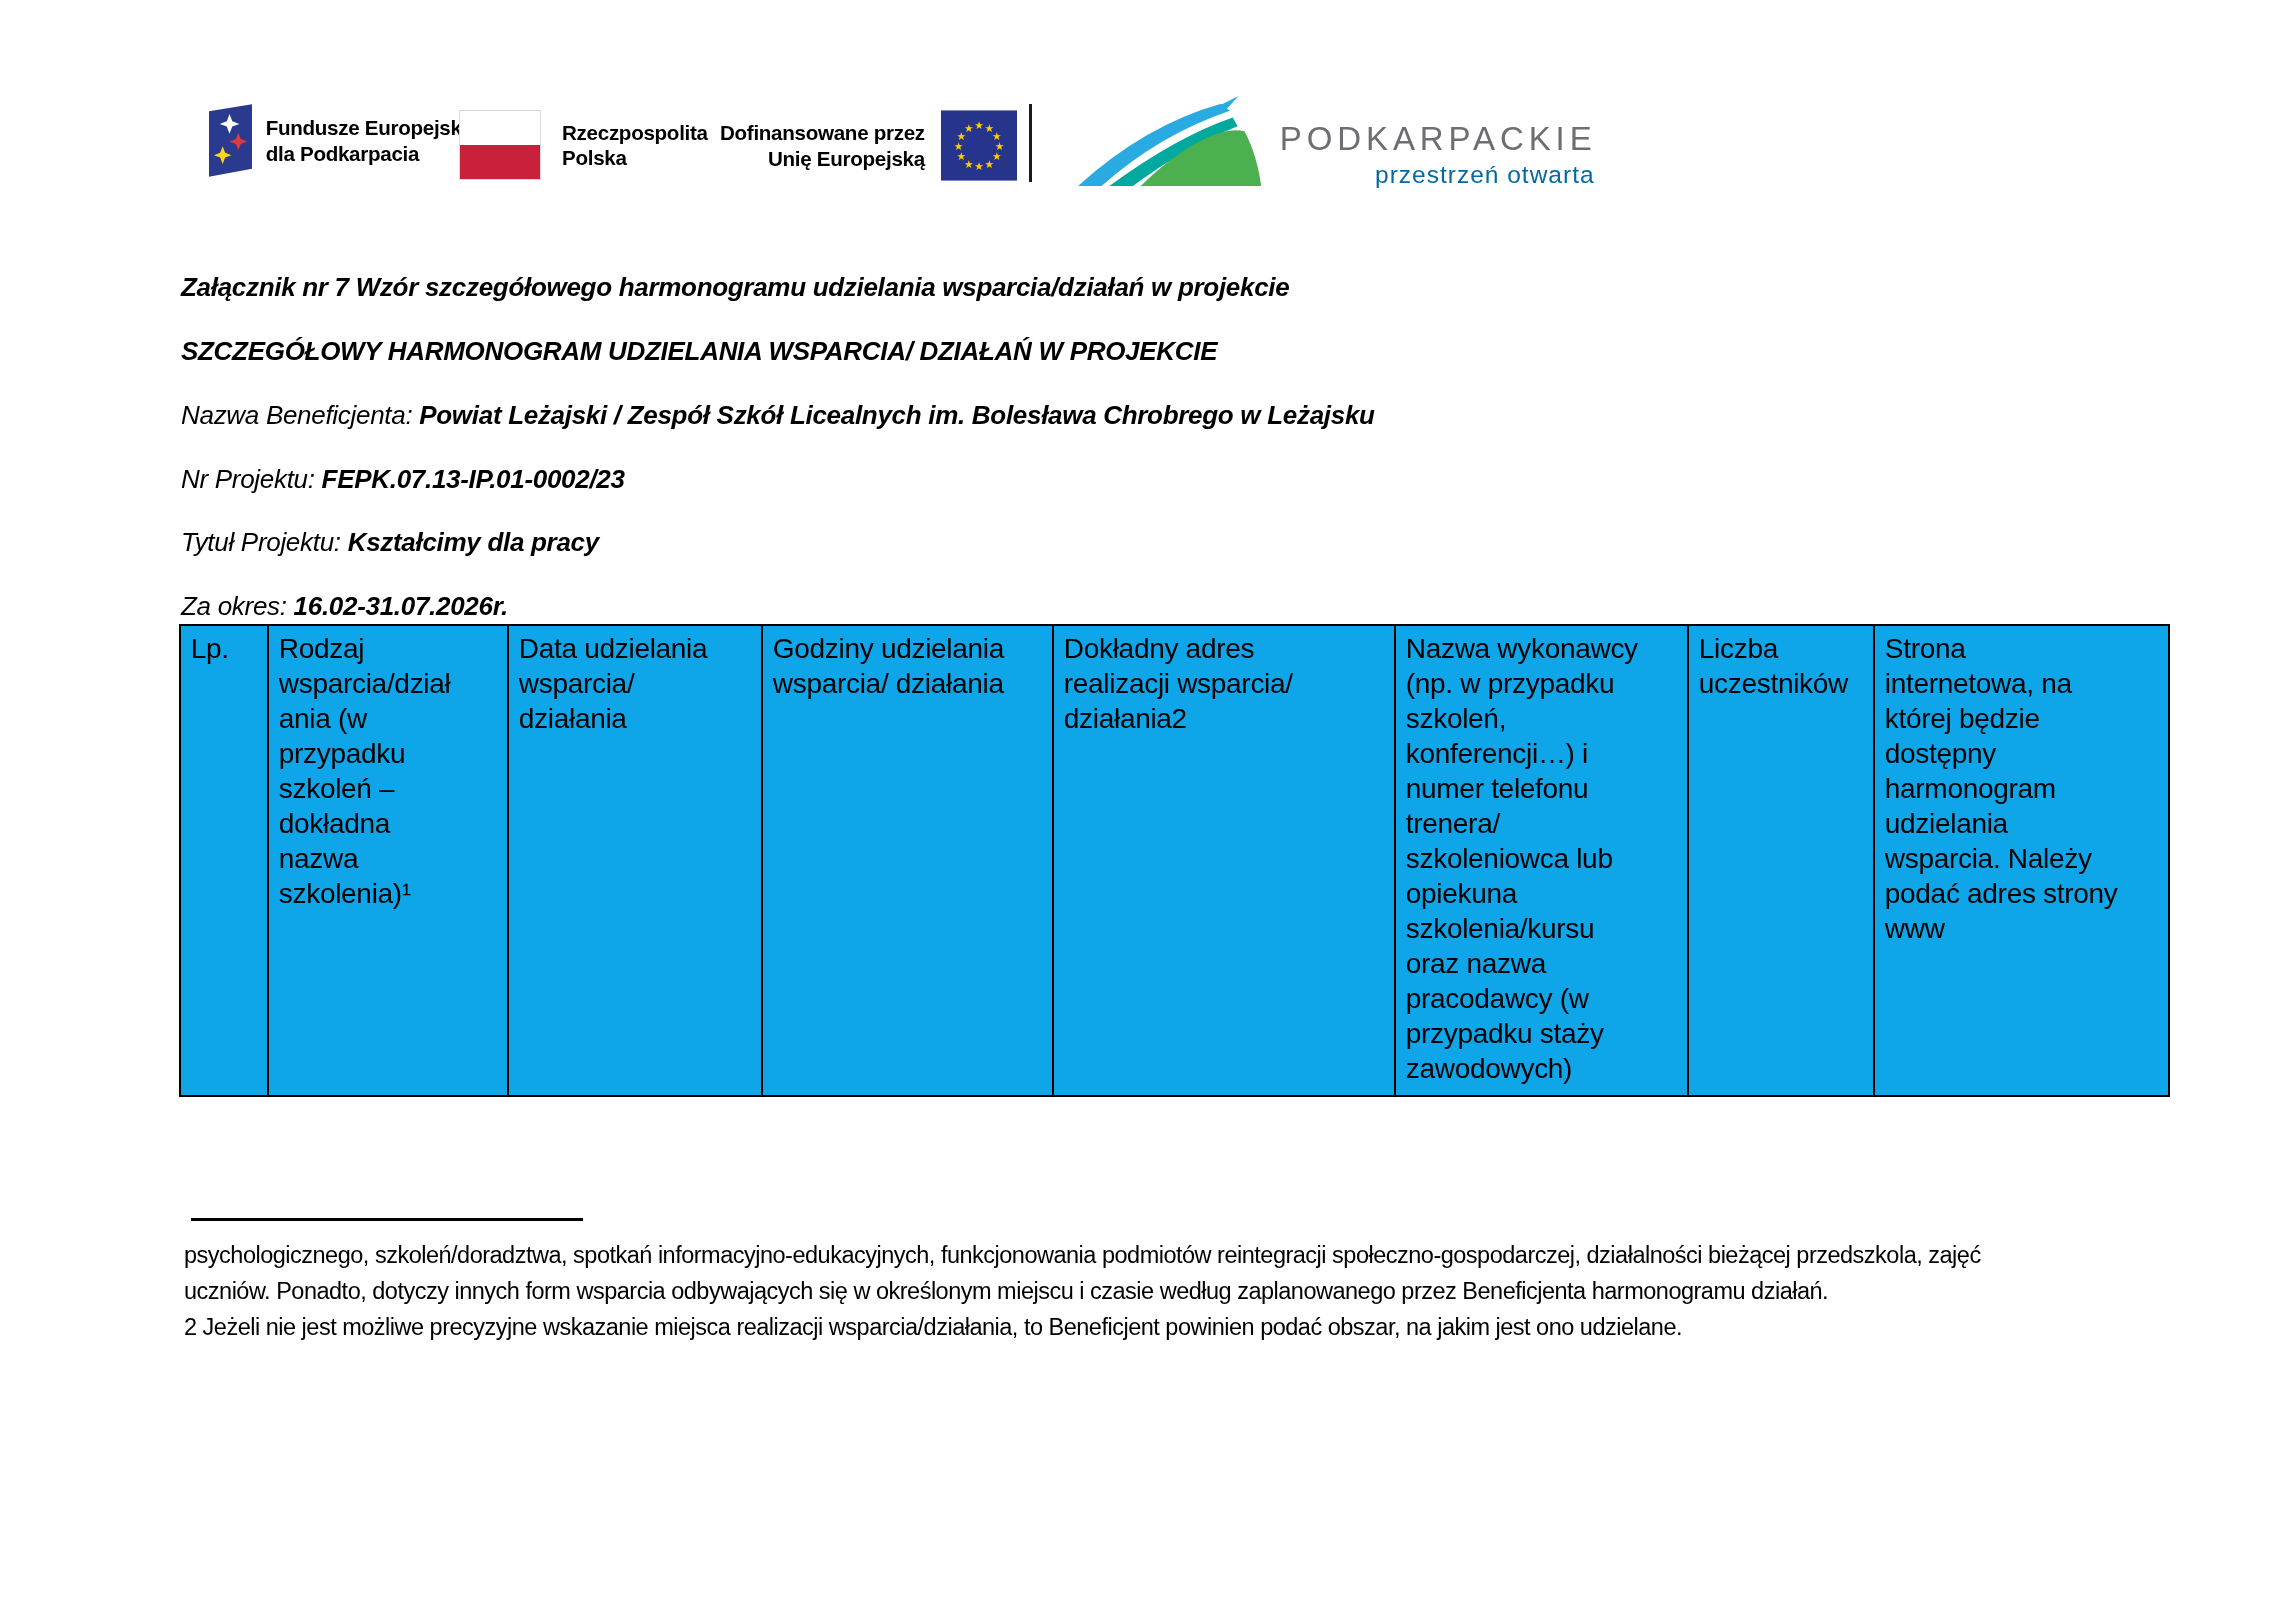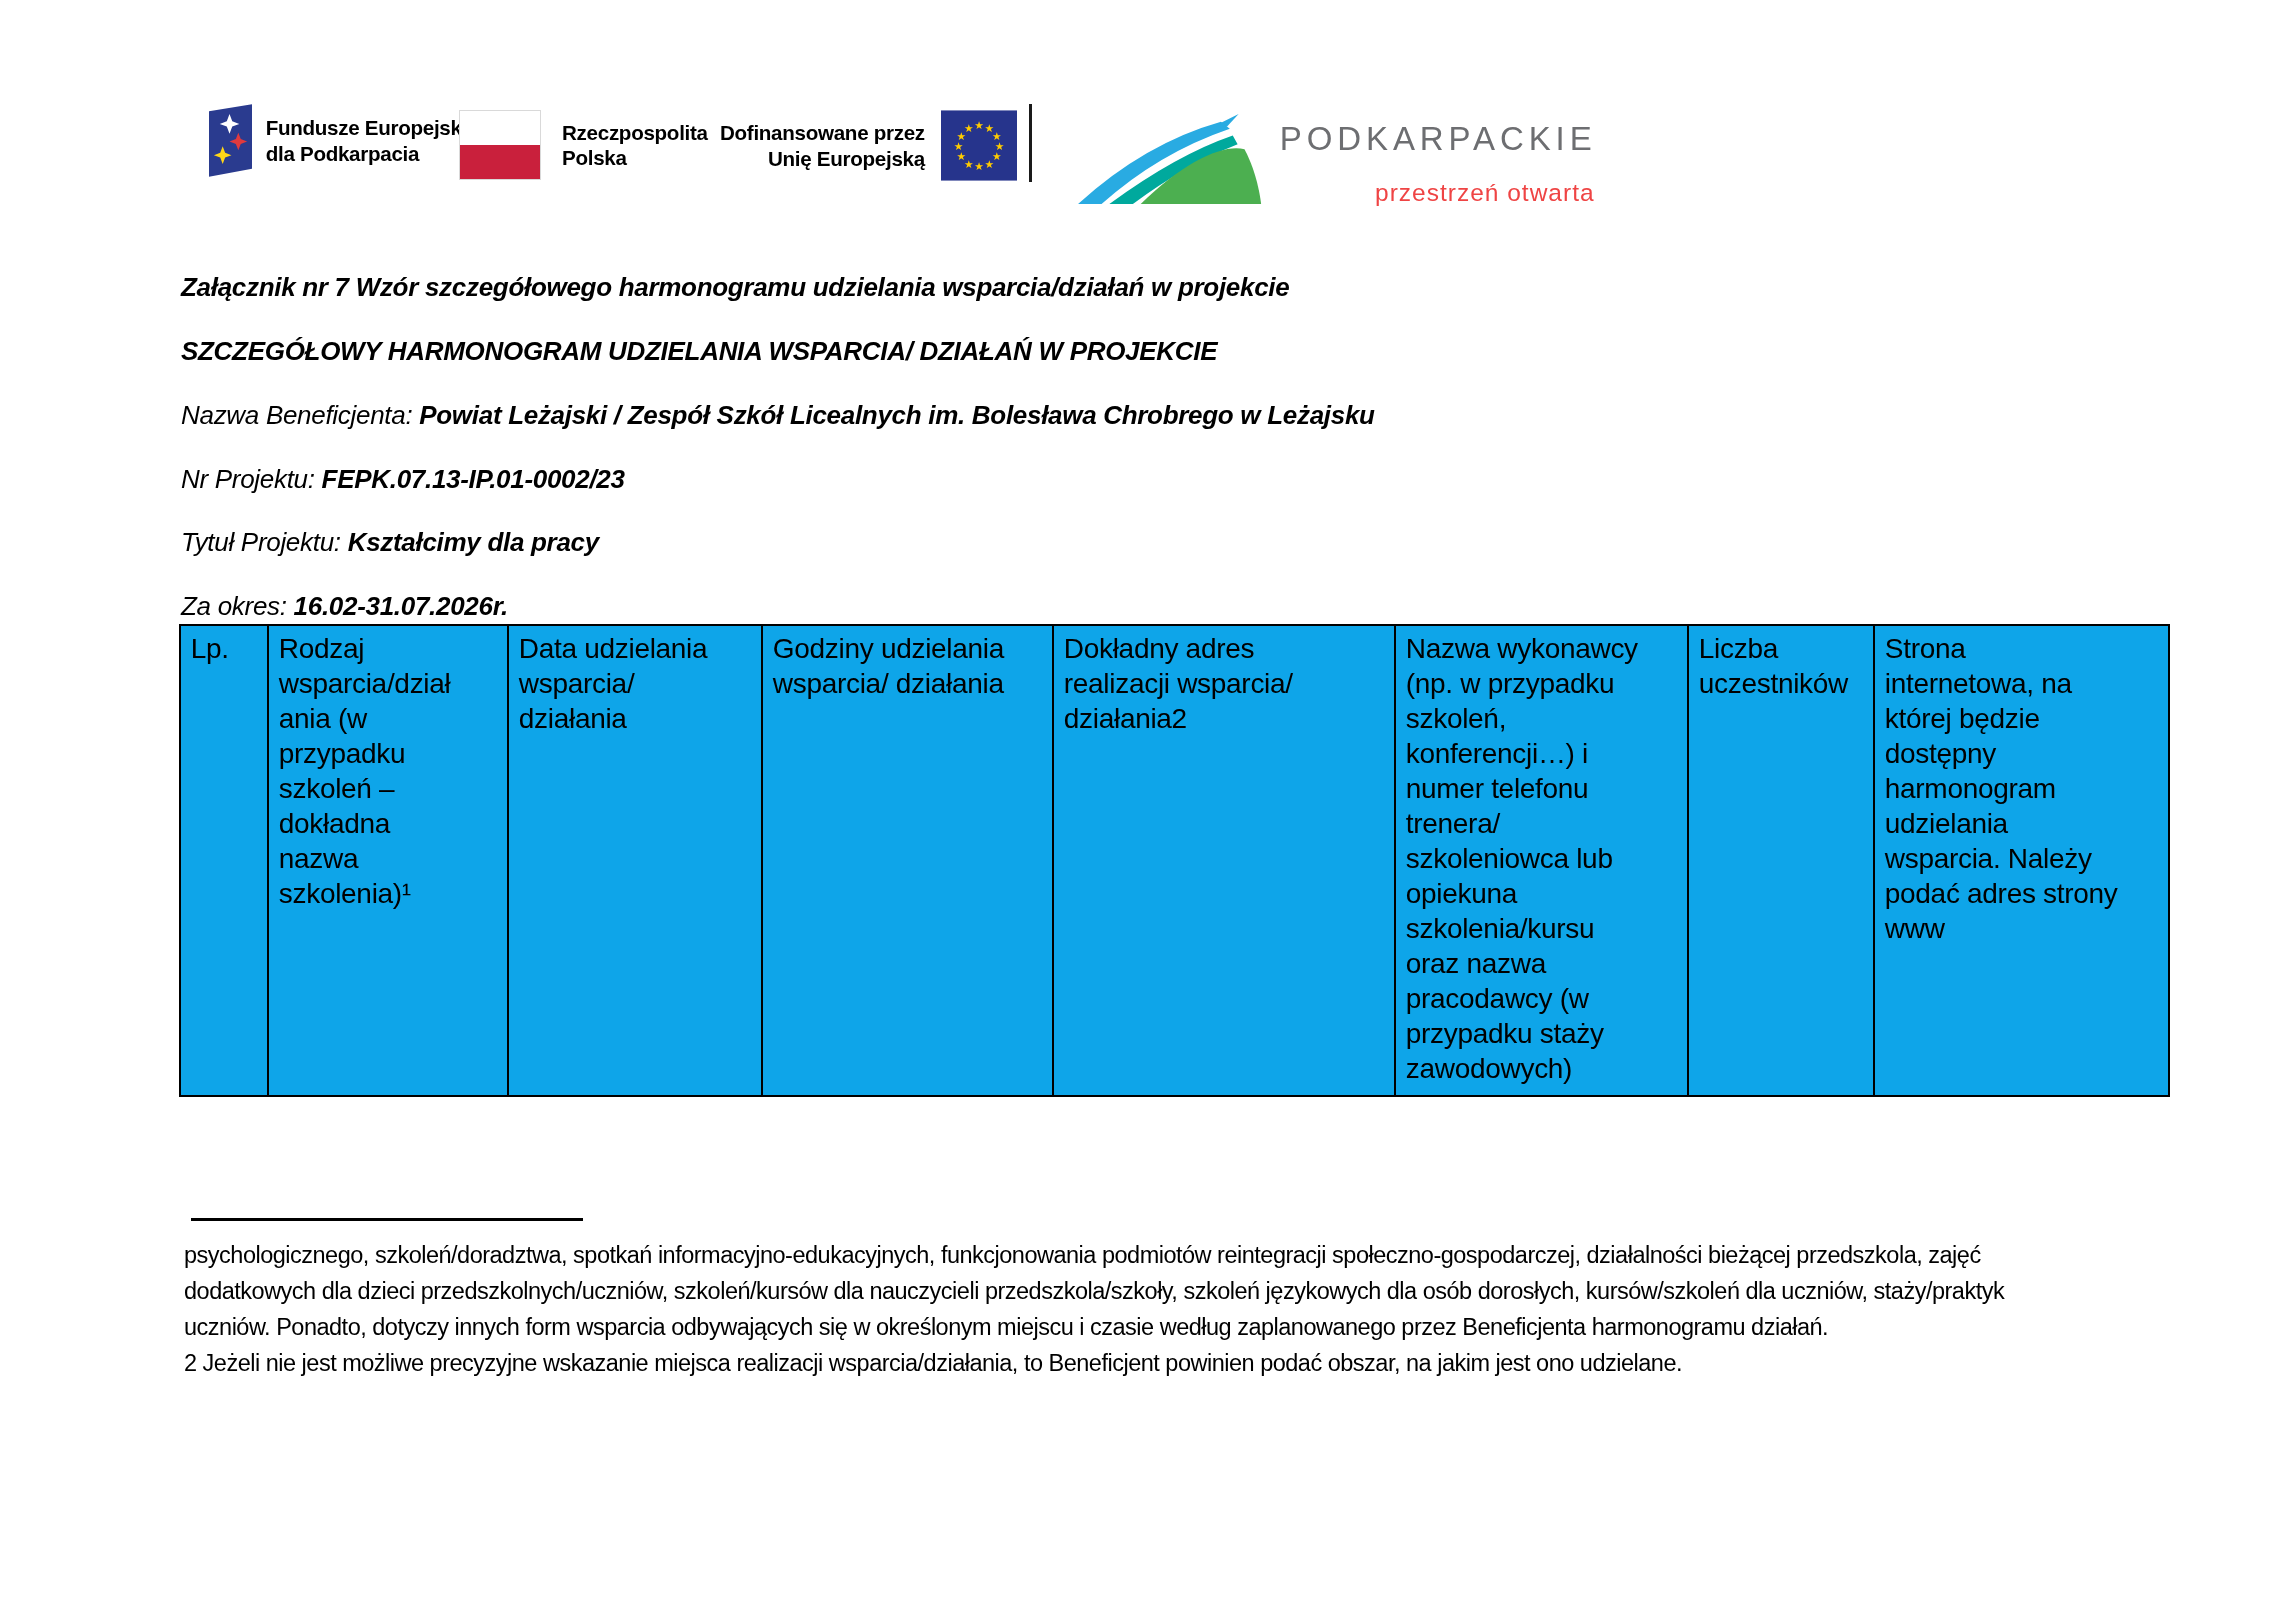--- a/index.html
+++ b/index.html
@@ -20,7 +20,7 @@
   #logo-podk{left:1076px;top:96px;gap:7.8px;align-items:flex-end;}
   .podk-text{display:flex;flex-direction:column;margin-top:23.5px;}
   .podk-title{font-size:33px;letter-spacing:4.9px;color:#6d6e71;white-space:nowrap;}
-  .podk-sub{font-size:24.5px;letter-spacing:1px;color:#ef4444;text-align:right;margin-top:21px;padding-right:2px;white-space:nowrap;}
+  .podk-sub{font-size:24.5px;letter-spacing:1px;color:#0369a1;text-align:right;margin-top:3px;padding-right:2px;white-space:nowrap;}
   
   .h-line{position:absolute;left:181px;font-size:26px;letter-spacing:-0.3px;white-space:nowrap;font-style:italic;}
   .h-bold{font-weight:bold;}

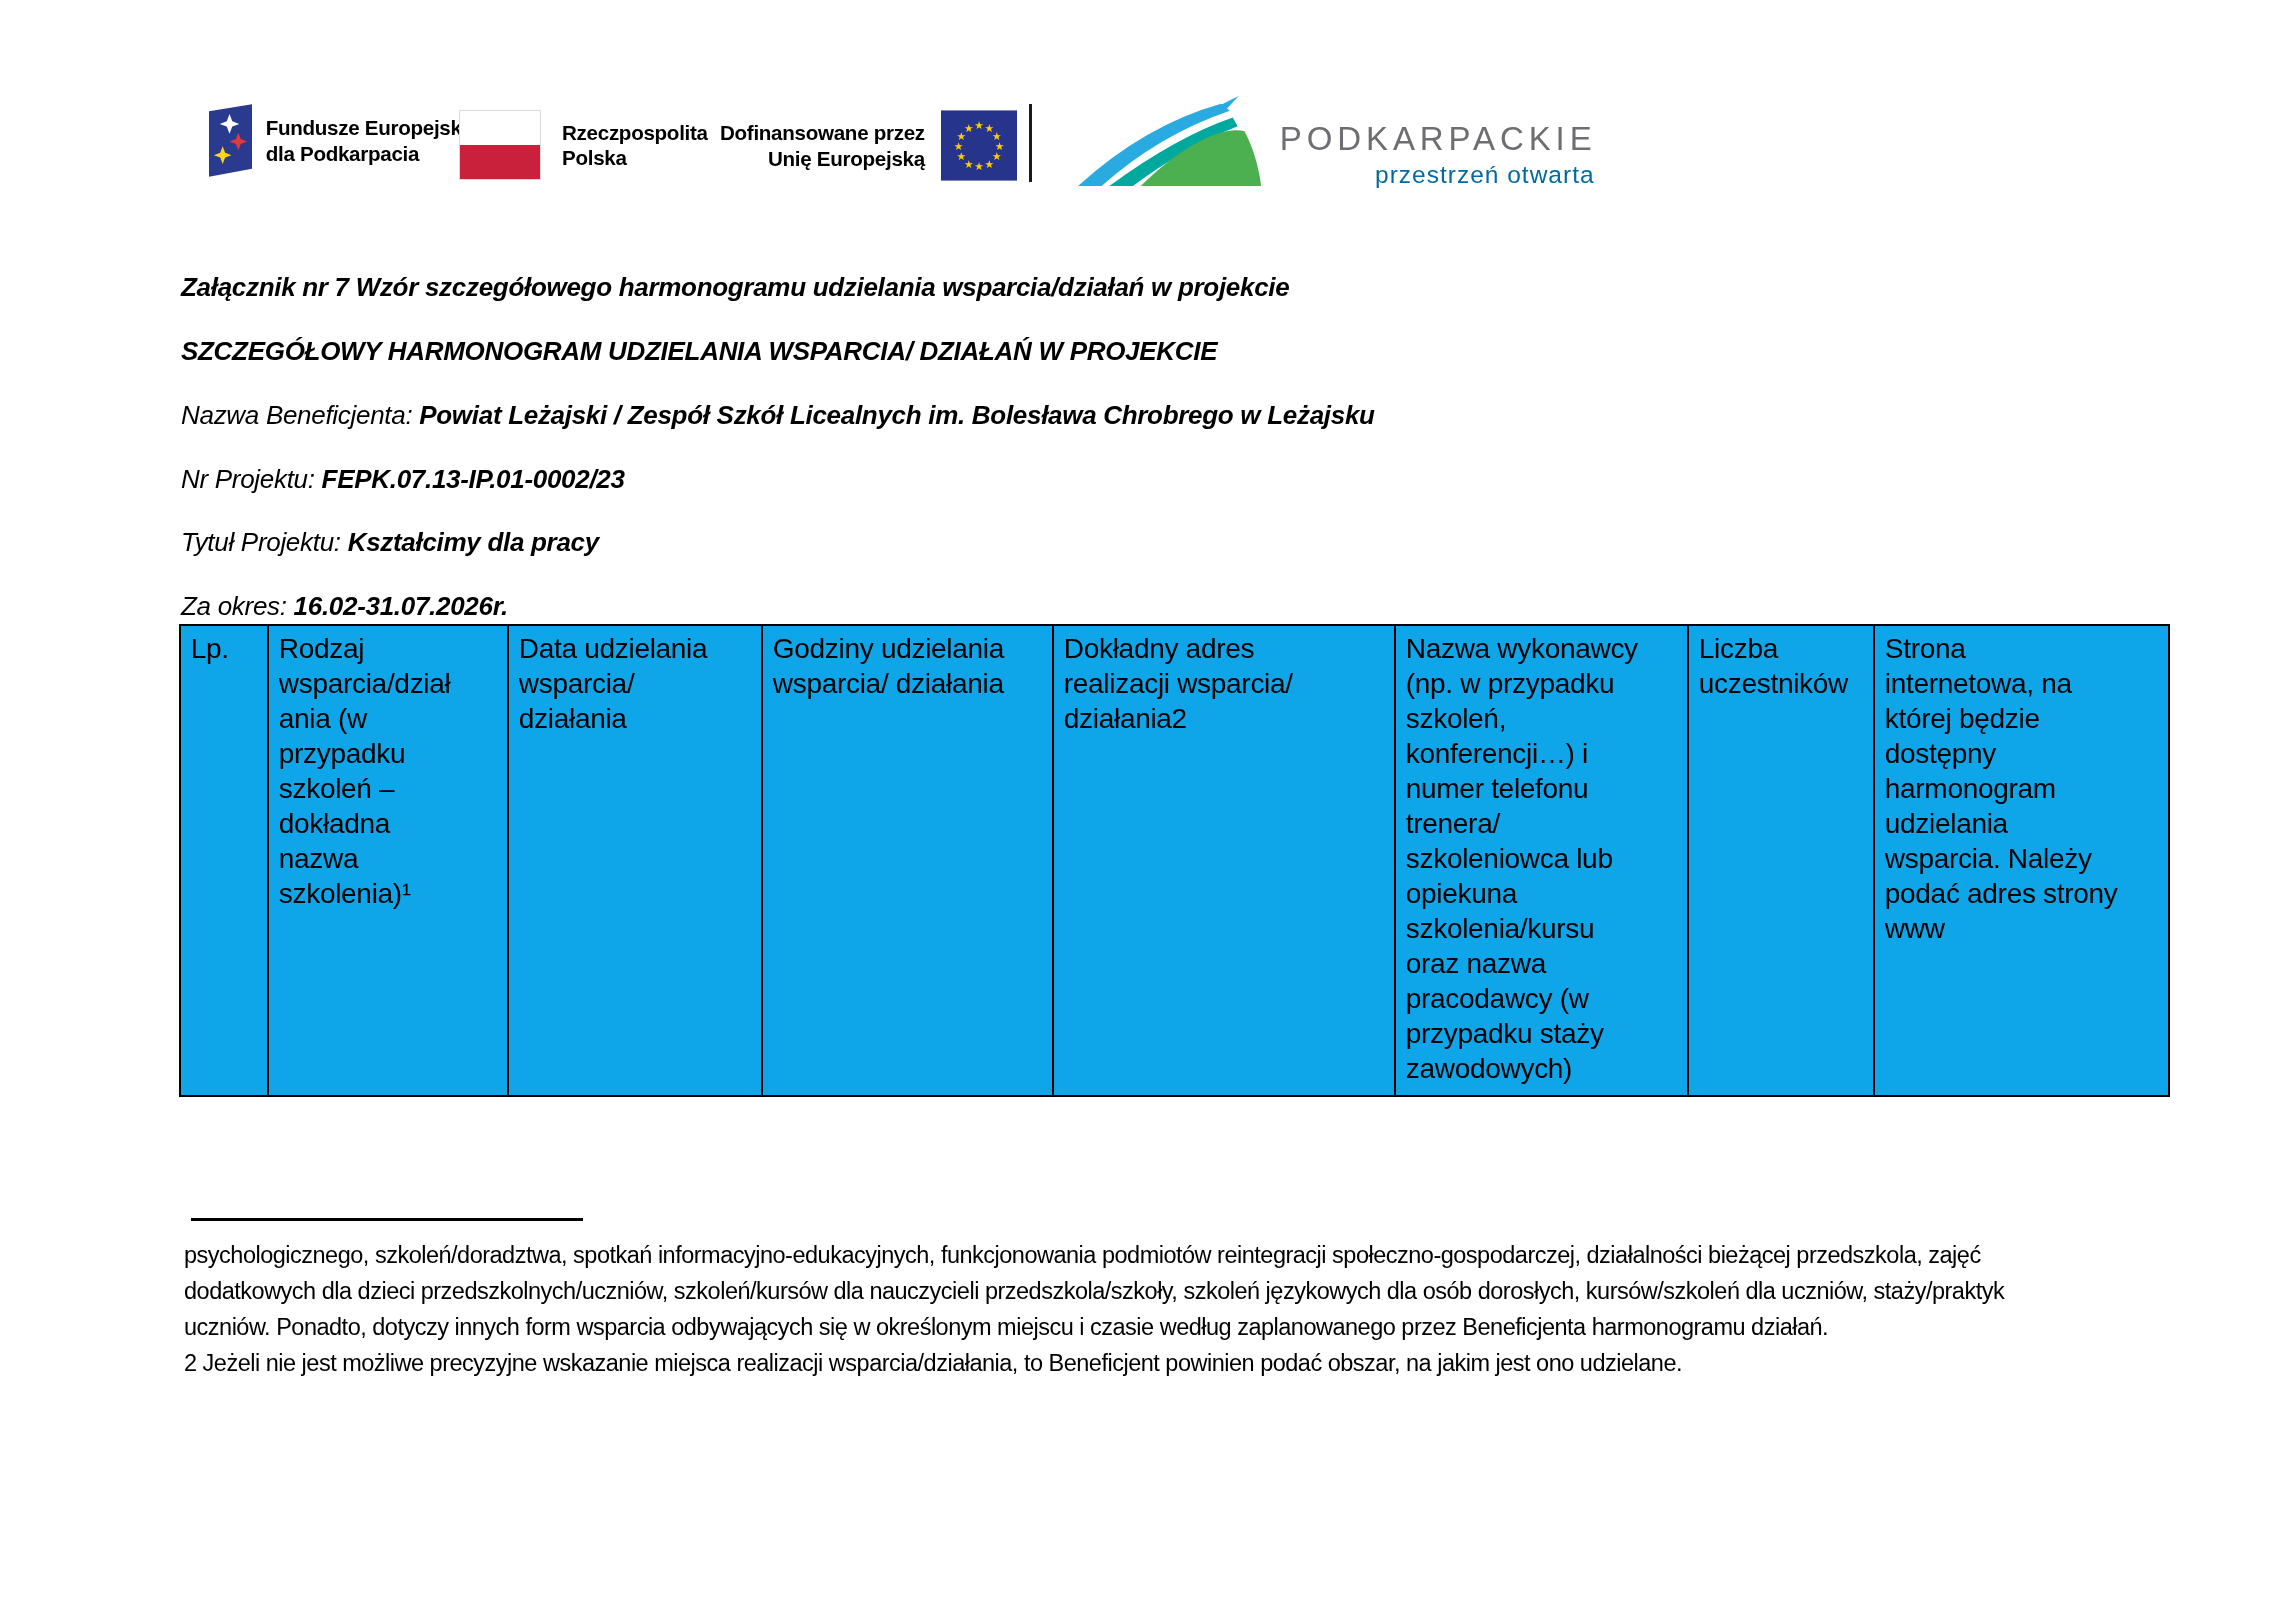--- a/index.html
+++ b/index.html
@@ -187,7 +187,6 @@
 <div id="fn-rule"></div>
 <div id="footnotes">
   <div class="fn-line">psychologicznego, szkoleń/doradztwa, spotkań informacyjno-edukacyjnych, funkcjonowania podmiotów reintegracji społeczno-gospodarczej, działalności bieżącej przedszkola, zajęć</div>
-  <div class="fn-line">dodatkowych dla dzieci przedszkolnych/uczniów, szkoleń/kursów dla nauczycieli przedszkola/szkoły, szkoleń językowych dla osób dorosłych, kursów/szkoleń dla uczniów, staży/praktyk</div>
   <div class="fn-line">uczniów. Ponadto, dotyczy innych form wsparcia odbywających się w określonym miejscu i czasie według zaplanowanego przez Beneficjenta harmonogramu działań.</div>
   <div class="fn-line">2 Jeżeli nie jest możliwe precyzyjne wskazanie miejsca realizacji wsparcia/działania, to Beneficjent powinien podać obszar, na jakim jest ono udzielane.</div>
 </div>

